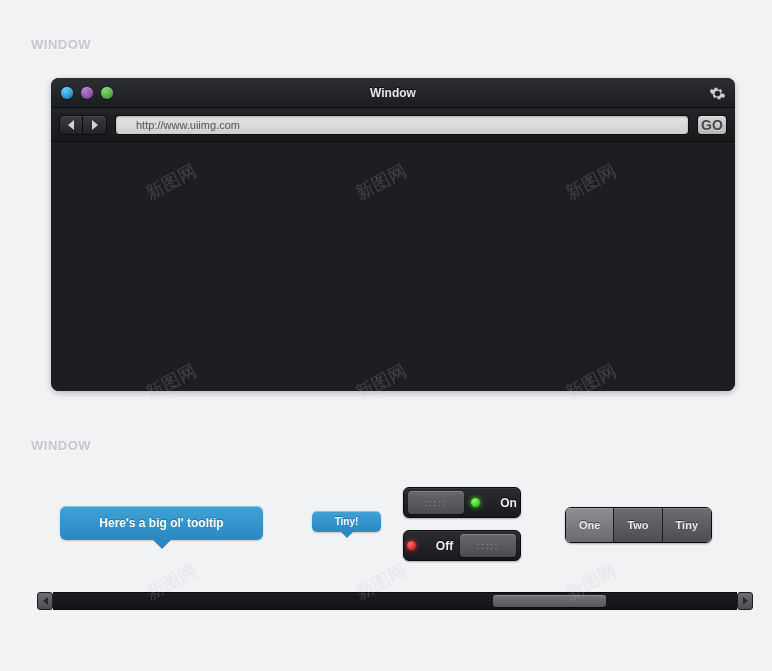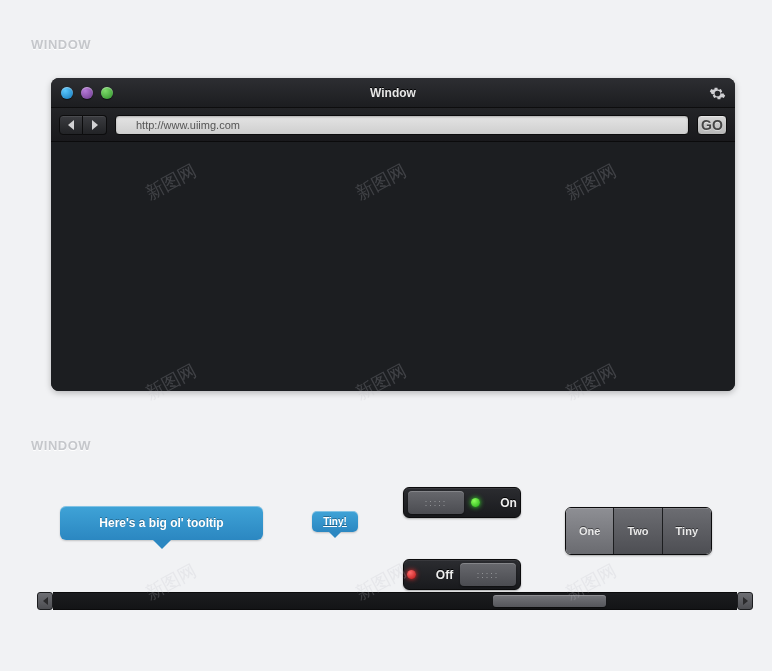--- a/index.html
+++ b/index.html
@@ -33,7 +33,7 @@
 
 .tooltip-lg { position: absolute; left: 60px; top: 506px; width: 203px; height: 34px; background: linear-gradient(#3fa3d7,#2b87c1); border-radius: 6px; display: flex; align-items: center; justify-content: center; color: #fff; font-size: 12px; font-weight: bold; text-shadow: 0 -1px 0 rgba(0,0,0,0.3); box-shadow: inset 0 1px 0 rgba(255,255,255,0.35), 0 1px 2px rgba(0,0,0,0.2); }
 .tooltip-lg::after { content:""; position:absolute; bottom:-9px; left:50%; transform:translateX(-50%); border-left:9px solid transparent; border-right:9px solid transparent; border-top:9px solid #2b87c1; }
-.tooltip-sm { position: absolute; left: 312px; top: 511px; width: 46px; height: 21px; background: linear-gradient(#3fa3d7,#2b87c1); border-radius: 5px; display: flex; align-items: center; justify-content: center; color: #fff; font-size: 10px; font-weight: bold; text-shadow: 0 -1px 0 rgba(0,0,0,0.3); box-shadow: inset 0 1px 0 rgba(255,255,255,0.35), 0 1px 2px rgba(0,0,0,0.2); text-decoration: underline; }
+.tooltip-sm { position: absolute; left: 312px; top: 511px; width: 69px; height: 21px; background: linear-gradient(#3fa3d7,#2b87c1); border-radius: 5px; display: flex; align-items: center; justify-content: center; color: #fff; font-size: 10px; font-weight: bold; text-shadow: 0 -1px 0 rgba(0,0,0,0.3); box-shadow: inset 0 1px 0 rgba(255,255,255,0.35), 0 1px 2px rgba(0,0,0,0.2); }
 .tooltip-sm::after { content:""; position:absolute; bottom:-6px; left:50%; transform:translateX(-50%); border-left:6px solid transparent; border-right:6px solid transparent; border-top:6px solid #2b87c1; }
 
 .toggle { position:absolute; width:118px; height:31px; border-radius:6px; background:linear-gradient(#2b2c30,#191a1d); border:1px solid #0b0b0c; box-shadow:inset 0 1px 0 rgba(255,255,255,0.07),0 1px 2px rgba(0,0,0,0.3); display:flex; align-items:center; }

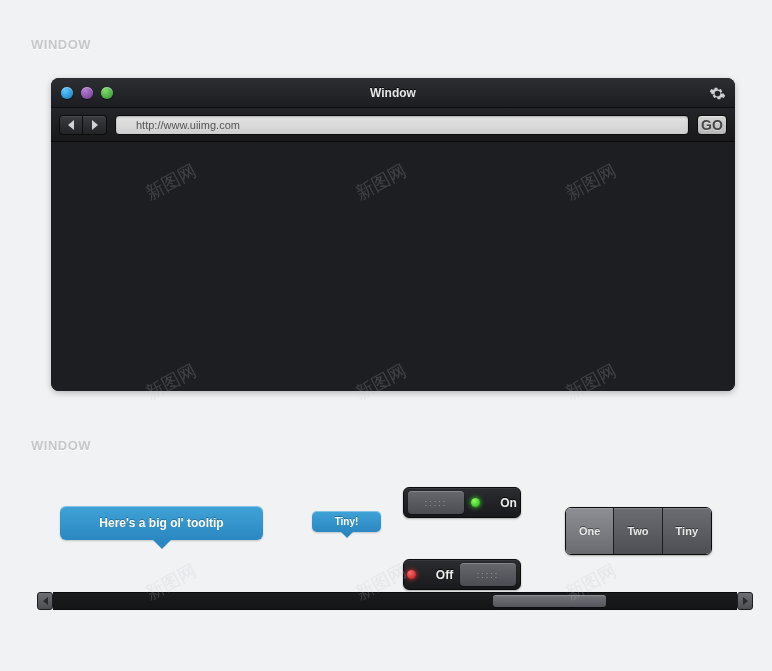--- a/index.html
+++ b/index.html
@@ -46,7 +46,7 @@
 .led-off { background:radial-gradient(circle at 35% 30%,#ff6b6b,#b81313); box-shadow:0 0 5px #ff2a2a; }
 
 .seg { position:absolute; left:565px; top:507px; display:flex; border-radius:6px; overflow:hidden; border:1px solid #0b0b0c; box-shadow:0 1px 2px rgba(0,0,0,0.3); }
-.seg-btn { height:46px; padding:0 13px; background:linear-gradient(#6c6d72,#4d4e53); color:#eaeaea; font-size:11px; font-weight:bold; text-shadow:0 -1px 0 rgba(0,0,0,0.5); display:flex; align-items:center; border-right:1px solid #1c1d1f; box-shadow:inset 0 1px 0 rgba(255,255,255,0.15); }
+.seg-btn { height:34px; padding:0 13px; background:linear-gradient(#6c6d72,#4d4e53); color:#eaeaea; font-size:11px; font-weight:bold; text-shadow:0 -1px 0 rgba(0,0,0,0.5); display:flex; align-items:center; border-right:1px solid #1c1d1f; box-shadow:inset 0 1px 0 rgba(255,255,255,0.15); }
 .seg-btn:last-child { border-right:none; }
 .seg-btn.active { background:linear-gradient(#8e8f94,#6a6b70); }
 

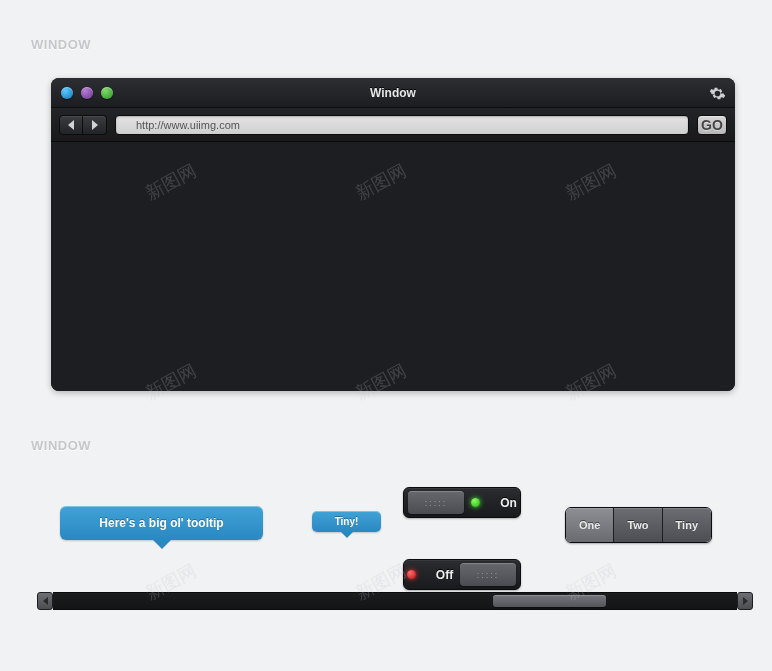--- a/index.html
+++ b/index.html
@@ -38,7 +38,7 @@
 
 .toggle { position:absolute; width:118px; height:31px; border-radius:6px; background:linear-gradient(#2b2c30,#191a1d); border:1px solid #0b0b0c; box-shadow:inset 0 1px 0 rgba(255,255,255,0.07),0 1px 2px rgba(0,0,0,0.3); display:flex; align-items:center; }
 .toggle-on { left:403px; top:487px; }
-.toggle-off { left:403px; top:530px;margin-top:29px; }
+.toggle-off { left:403px; top:530px; }
 .knob { width:56px; height:23px; margin:0 4px; background:linear-gradient(#67686d,#4b4c51); border-radius:4px; box-shadow:inset 0 1px 0 rgba(255,255,255,0.2),0 1px 2px rgba(0,0,0,0.5); display:flex; align-items:center; justify-content:center; color:#9b9ca0; font-size:9px; letter-spacing:2px; }
 .t-label { flex:1; text-align:center; color:#eee; font-size:12px; font-weight:bold; text-shadow:0 -1px 0 #000; display:flex; align-items:center; justify-content:center; gap:20px; }
 .led { width:9px; height:9px; border-radius:50%; box-shadow:0 0 4px 1px rgba(0,0,0,0.4) inset; }

